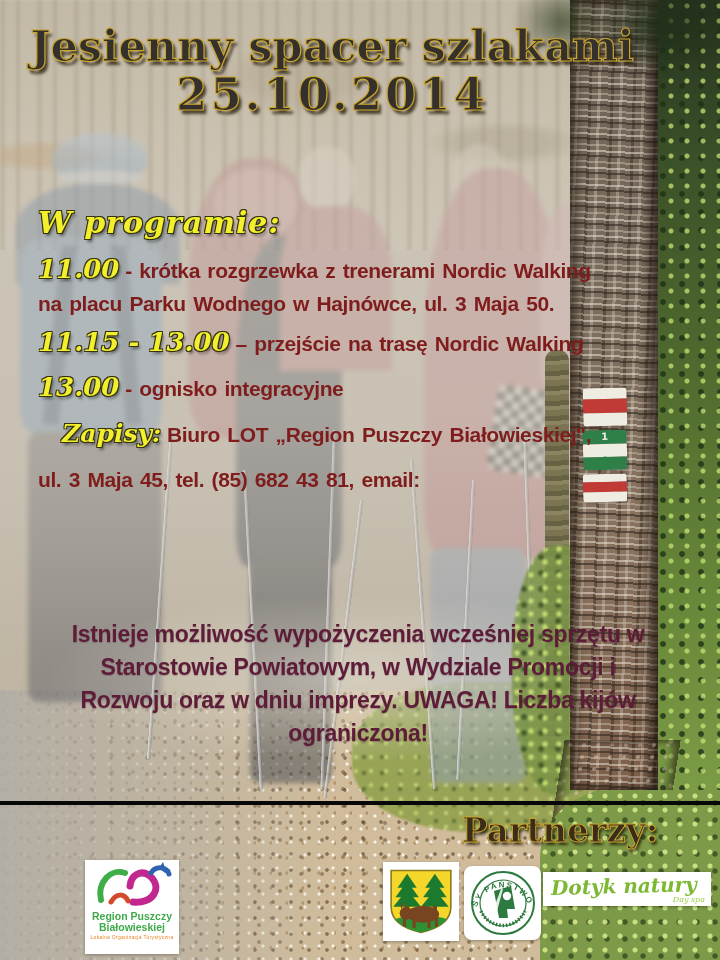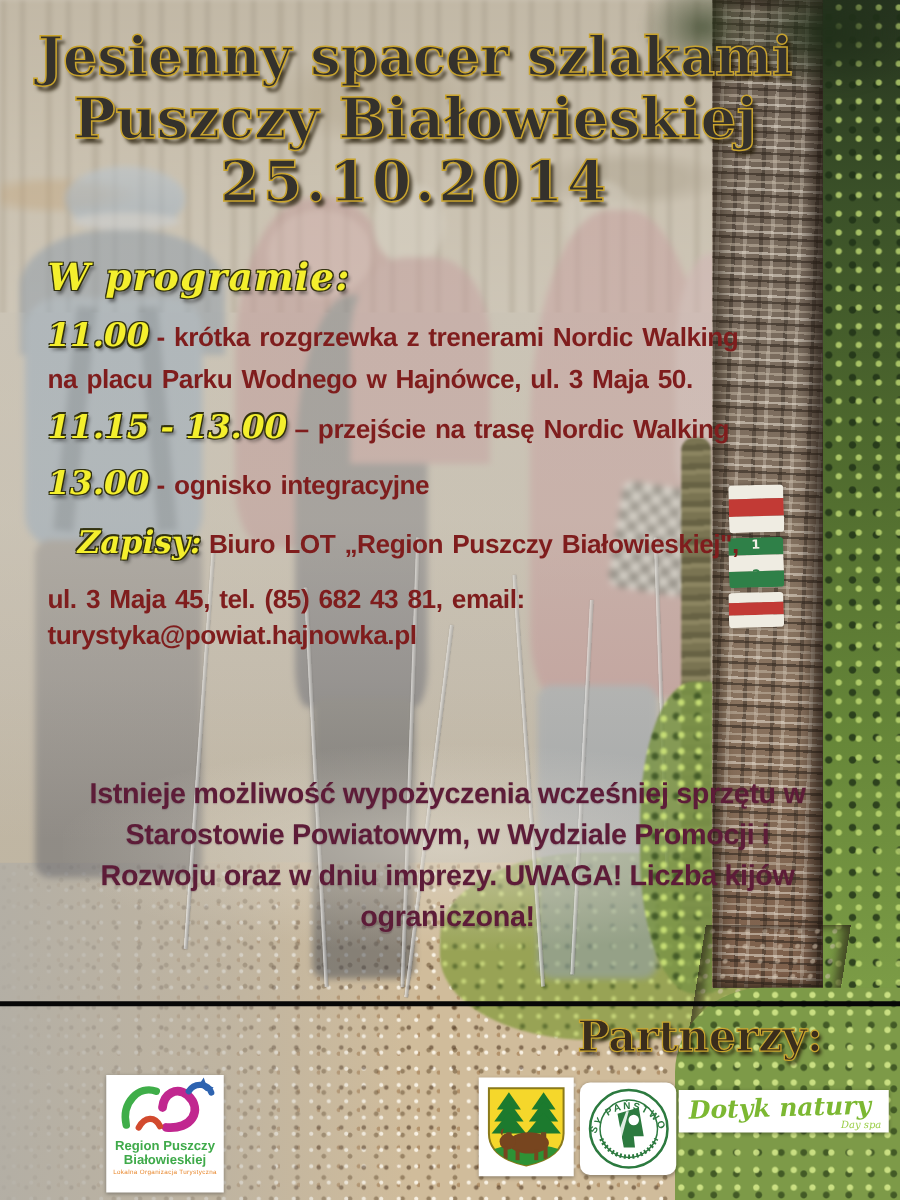--- a/index.html
+++ b/index.html
@@ -255,7 +255,6 @@
 
   <div class="abs title">
     <div class="t1">Jesienny spacer szlakami</div>
-    <div class="t2">Puszczy Białowieskiej</div>
     <div class="t3">25.10.2014</div>
   </div>
 

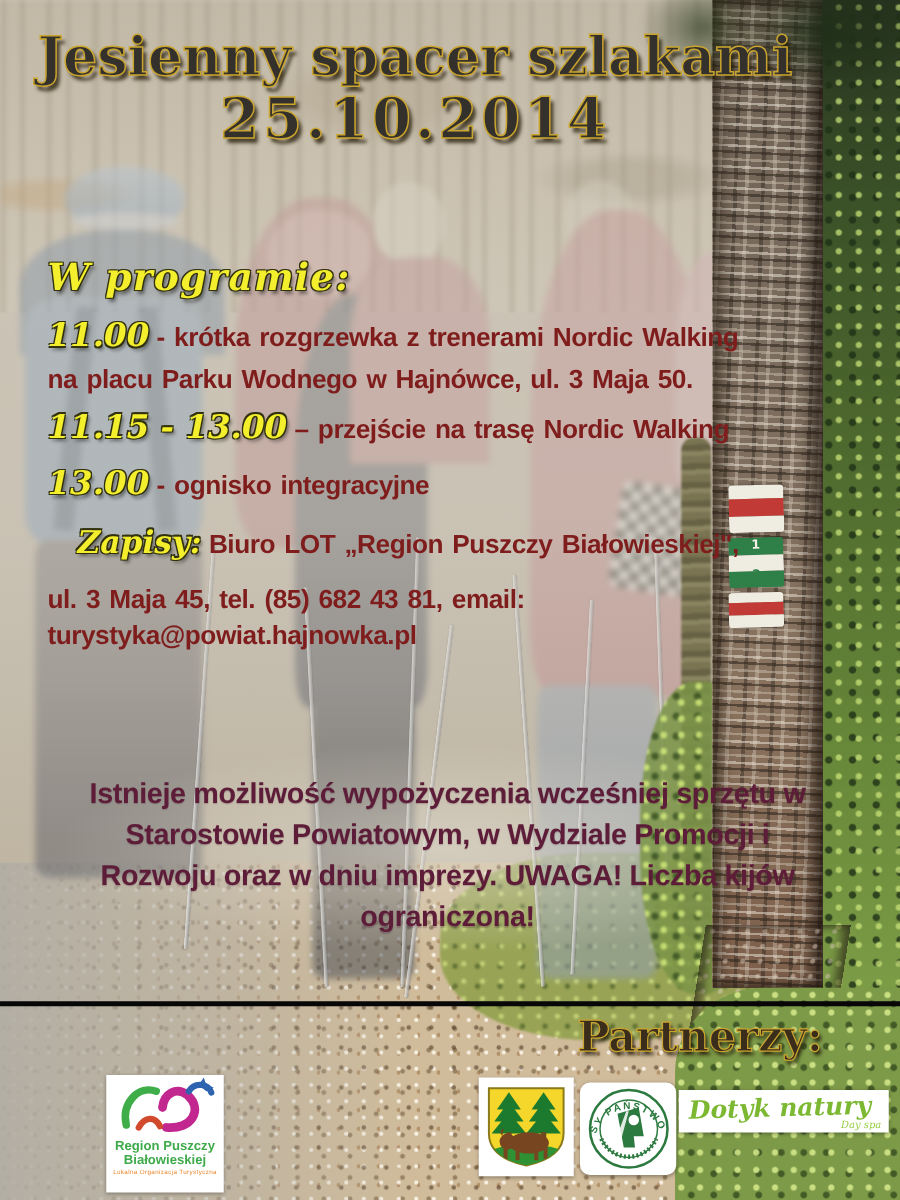--- a/index.html
+++ b/index.html
@@ -281,7 +281,6 @@
     <span class="black-b">Biuro LOT „Region Puszczy Białowieskiej",</span>
   </div>
   <div class="abs row r5 black-b">ul. 3 Maja 45, tel. (85) 682 43 81, email:</div>
-  <div class="abs row r6 black-b">turystyka@powiat.hajnowka.pl</div>
 
 
   <div class="abs notice">

